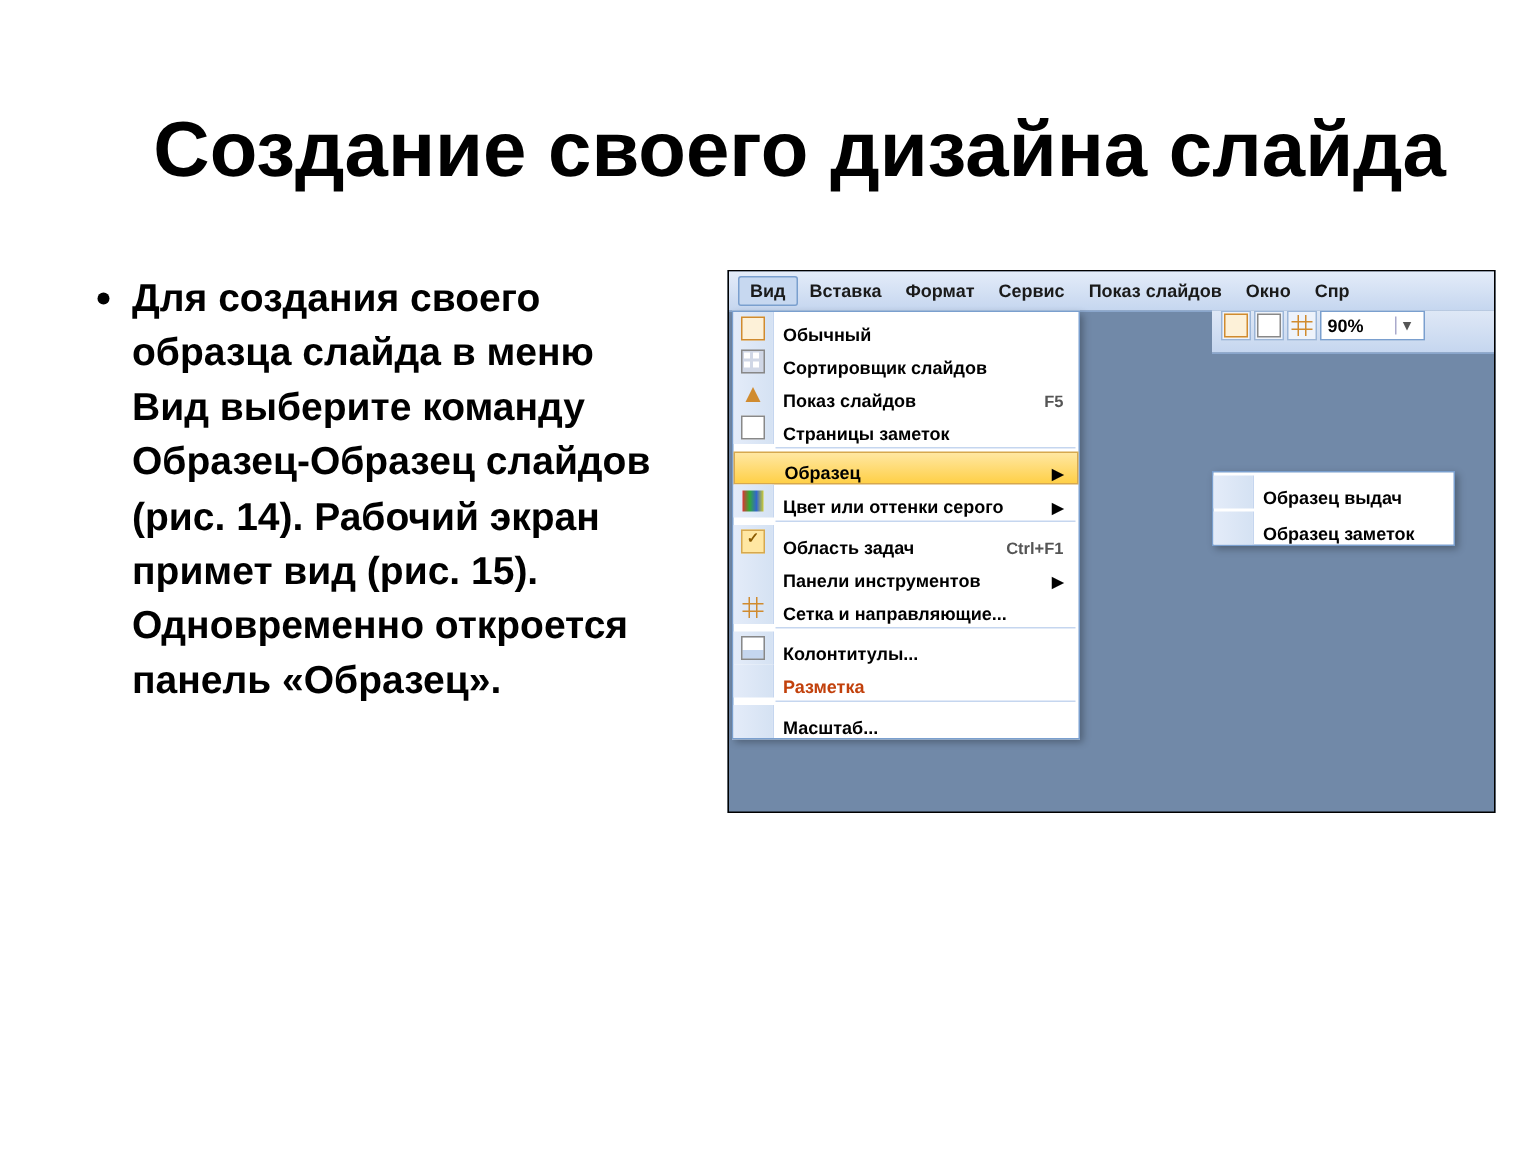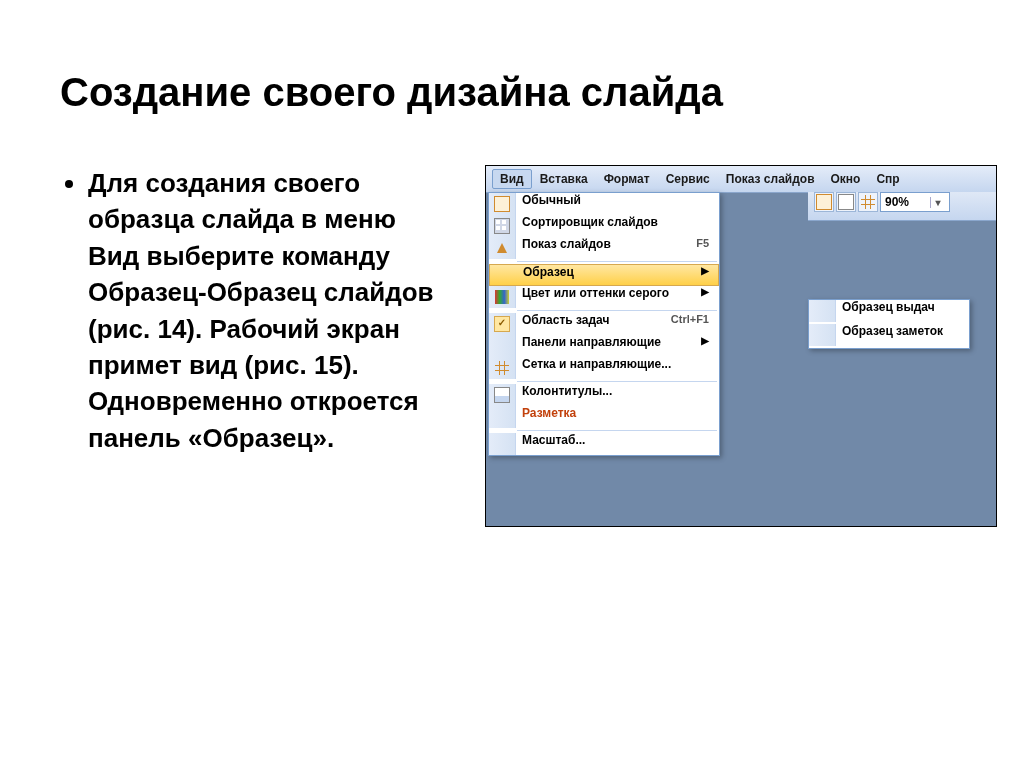--- a/index.html
+++ b/index.html
@@ -18,8 +18,8 @@
     padding: 40px 60px 40px 60px;
   }
   .title {
-    text-align: left;
-    font-size: 40px;
+    text-align: right;
+    font-size: 52px;
     font-weight: bold;
     margin: 30px 0 50px 0;
   }

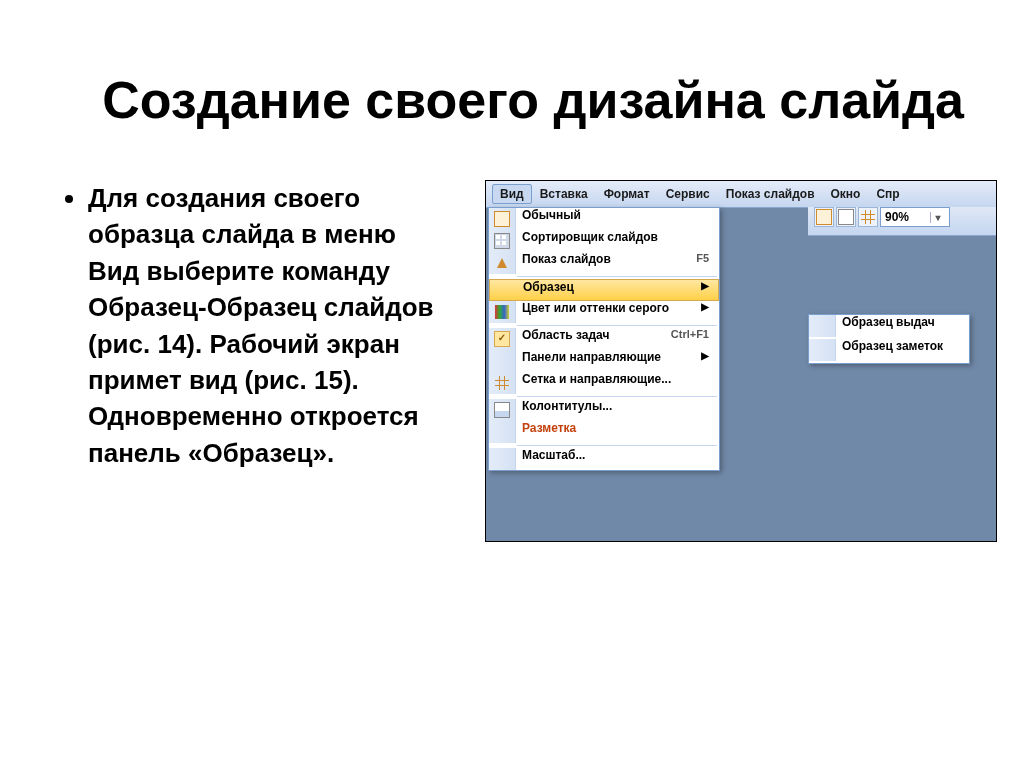--- a/index.html
+++ b/index.html
@@ -82,7 +82,7 @@
   }
   .dd-item {
     display: flex;
-    align-items: flex-start;
+    align-items: flex-end;
     height: 22px;
     padding: 0 10px 0 0;
     cursor: default;

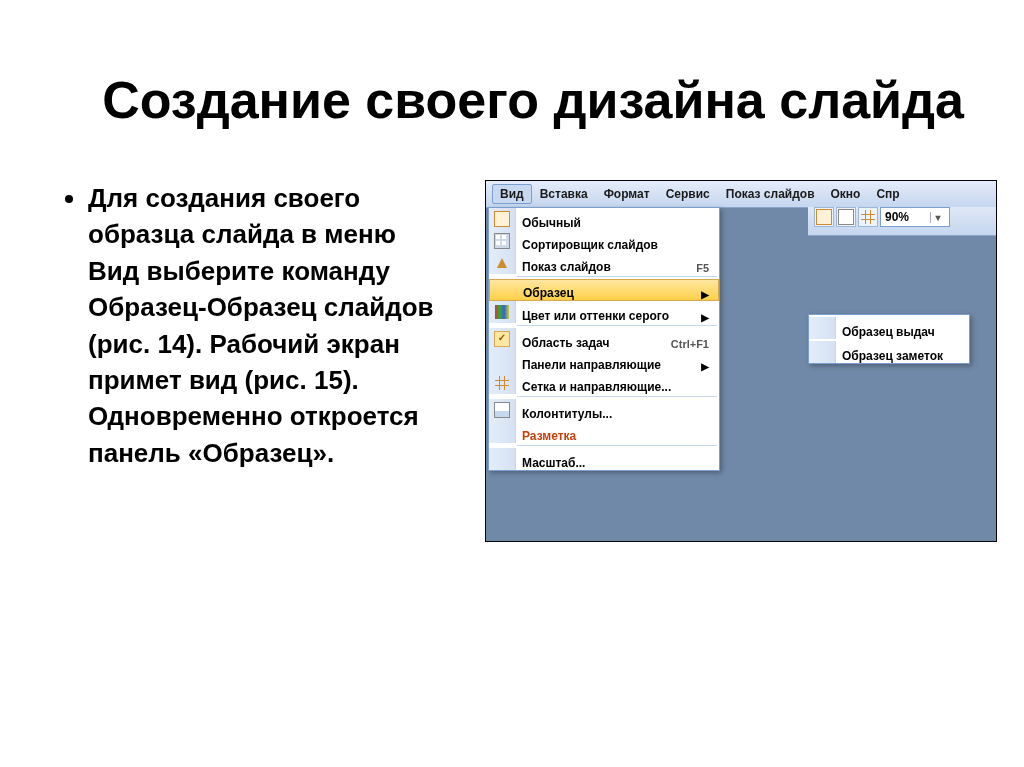--- a/index.html
+++ b/index.html
@@ -255,6 +255,12 @@
           <span>Показ слайдов</span>
           <span class="dd-sc">F5</span>
         </div>
+        <div class="dd-item">
+          <span class="dd-icon">
+              <span class="ic ic-notes"></span>
+            </span>
+          <span>Страницы заметок</span>
+        </div>
         <div class="dd-sep"></div>
         <div class="dd-item hover">
           <span class="dd-icon"></span>

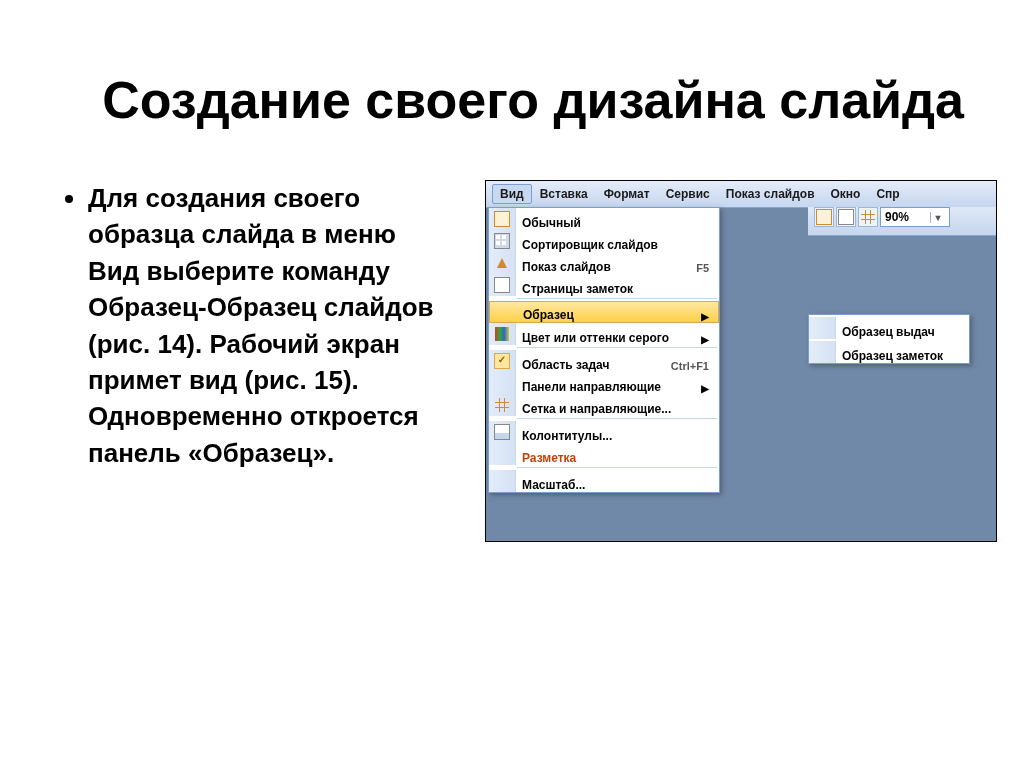--- a/index.html
+++ b/index.html
@@ -284,7 +284,7 @@
         </div>
         <div class="dd-item">
           <span class="dd-icon"></span>
-          <span>Панели направляющие</span>
+          <span>Панели инструментов</span>
           <span class="dd-arrow">▶</span>
         </div>
         <div class="dd-item">

